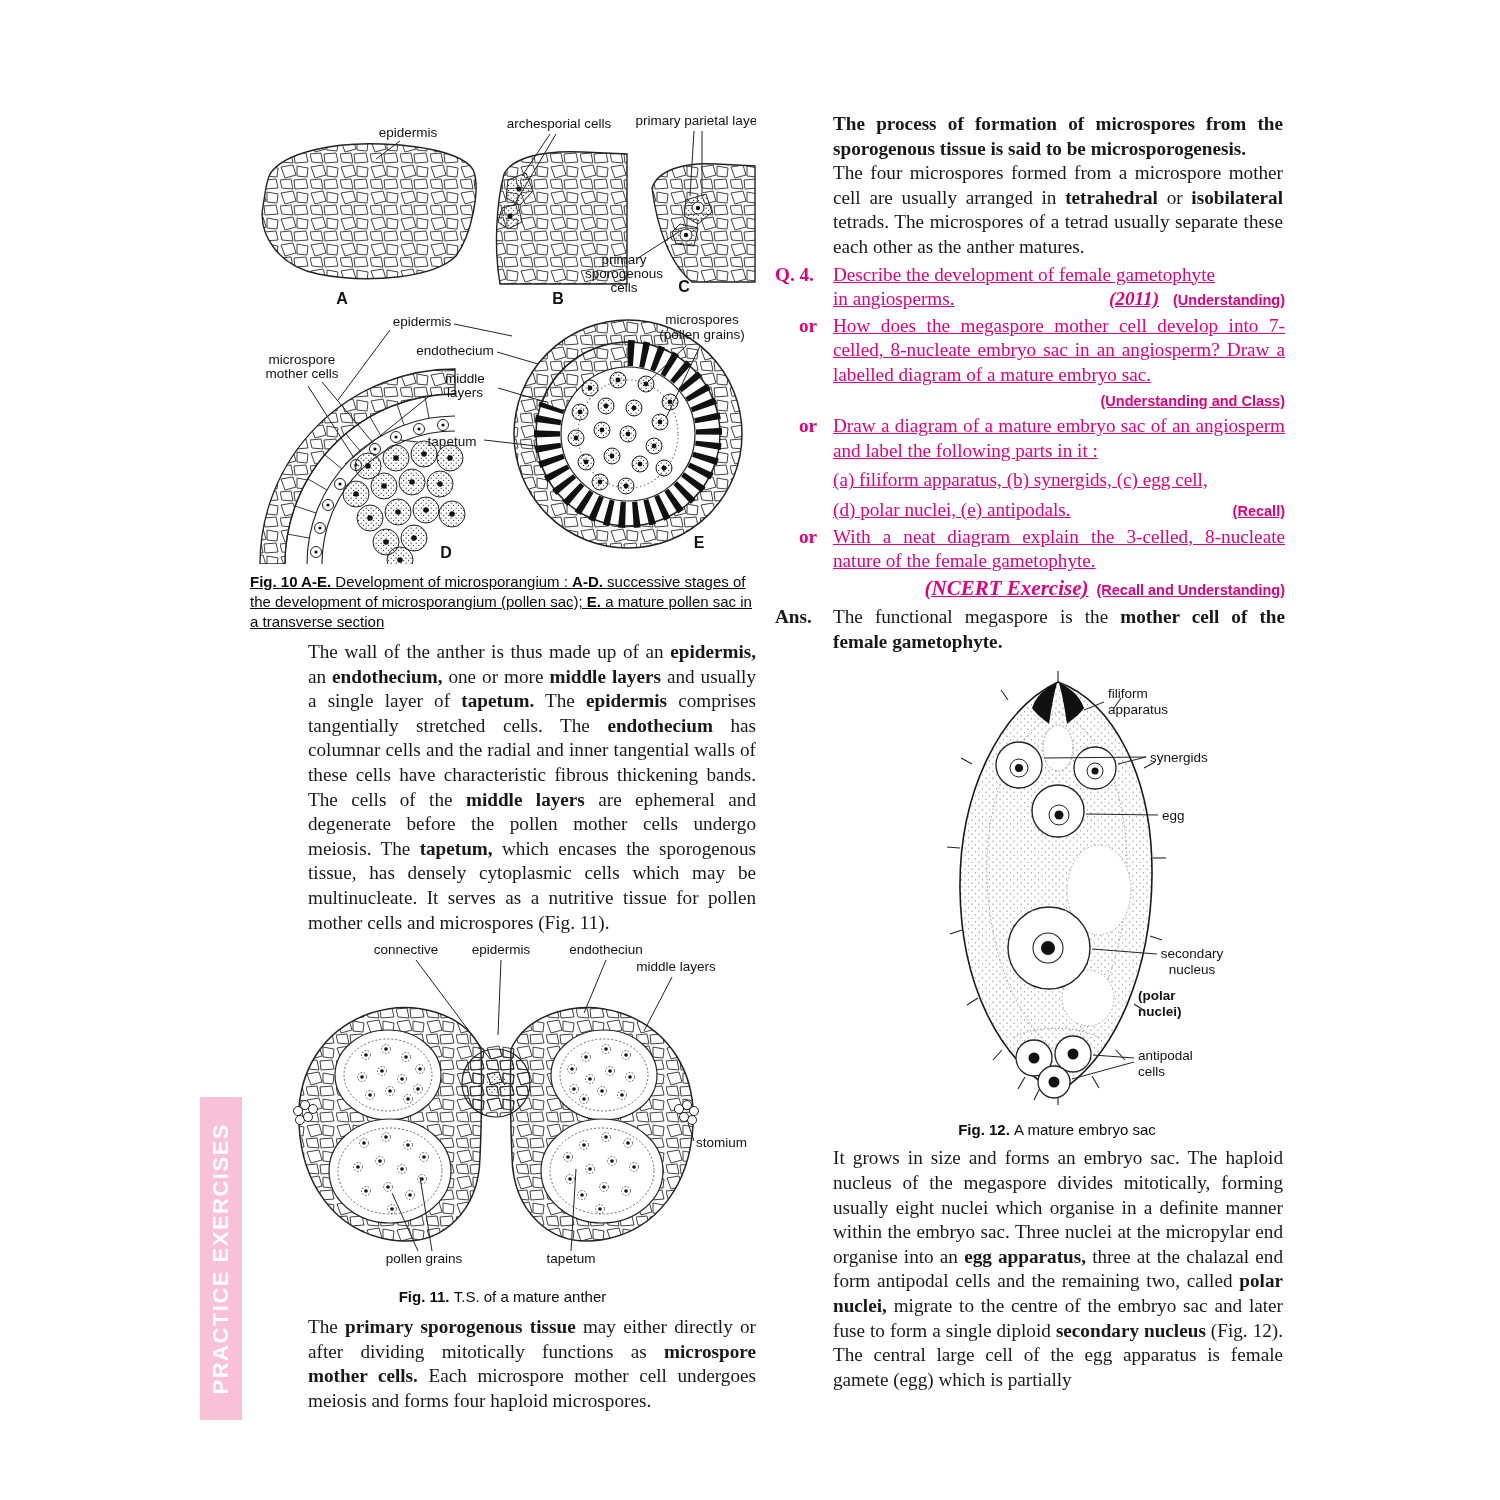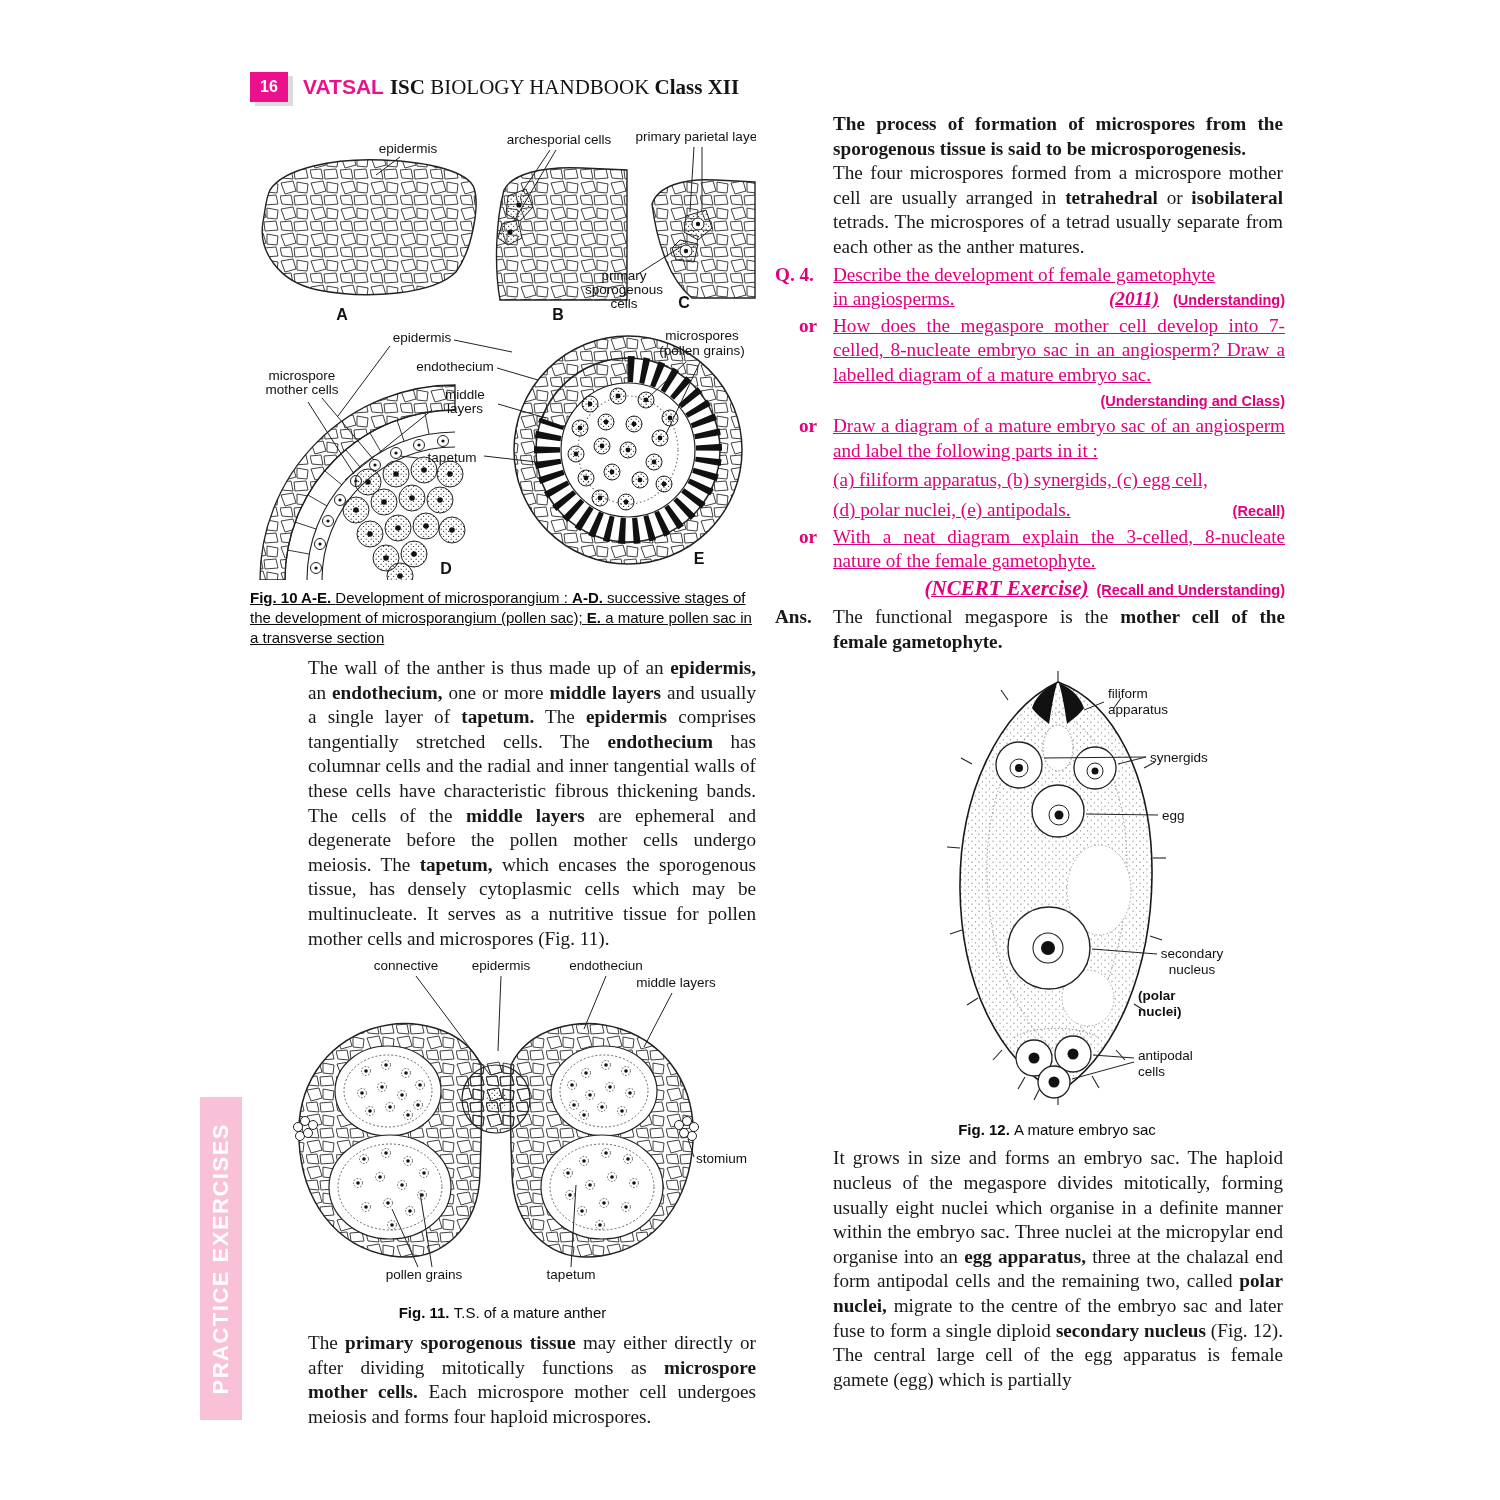--- a/index.html
+++ b/index.html
@@ -53,10 +53,6 @@
 
 <div id="page">
 
-  <div id="header">
-    <div id="pagenum">16</div>
-    <div id="htitle"><span class="brand">VATSAL</span><span class="bold">ISC</span><span>&nbsp;</span><span>BIOLOGY HANDBOOK</span><span>&nbsp;</span><span class="bold">Class XII</span></div>
-  </div>
 
   <div id="sidebar">
     <span>PRACTICE EXERCISES</span>

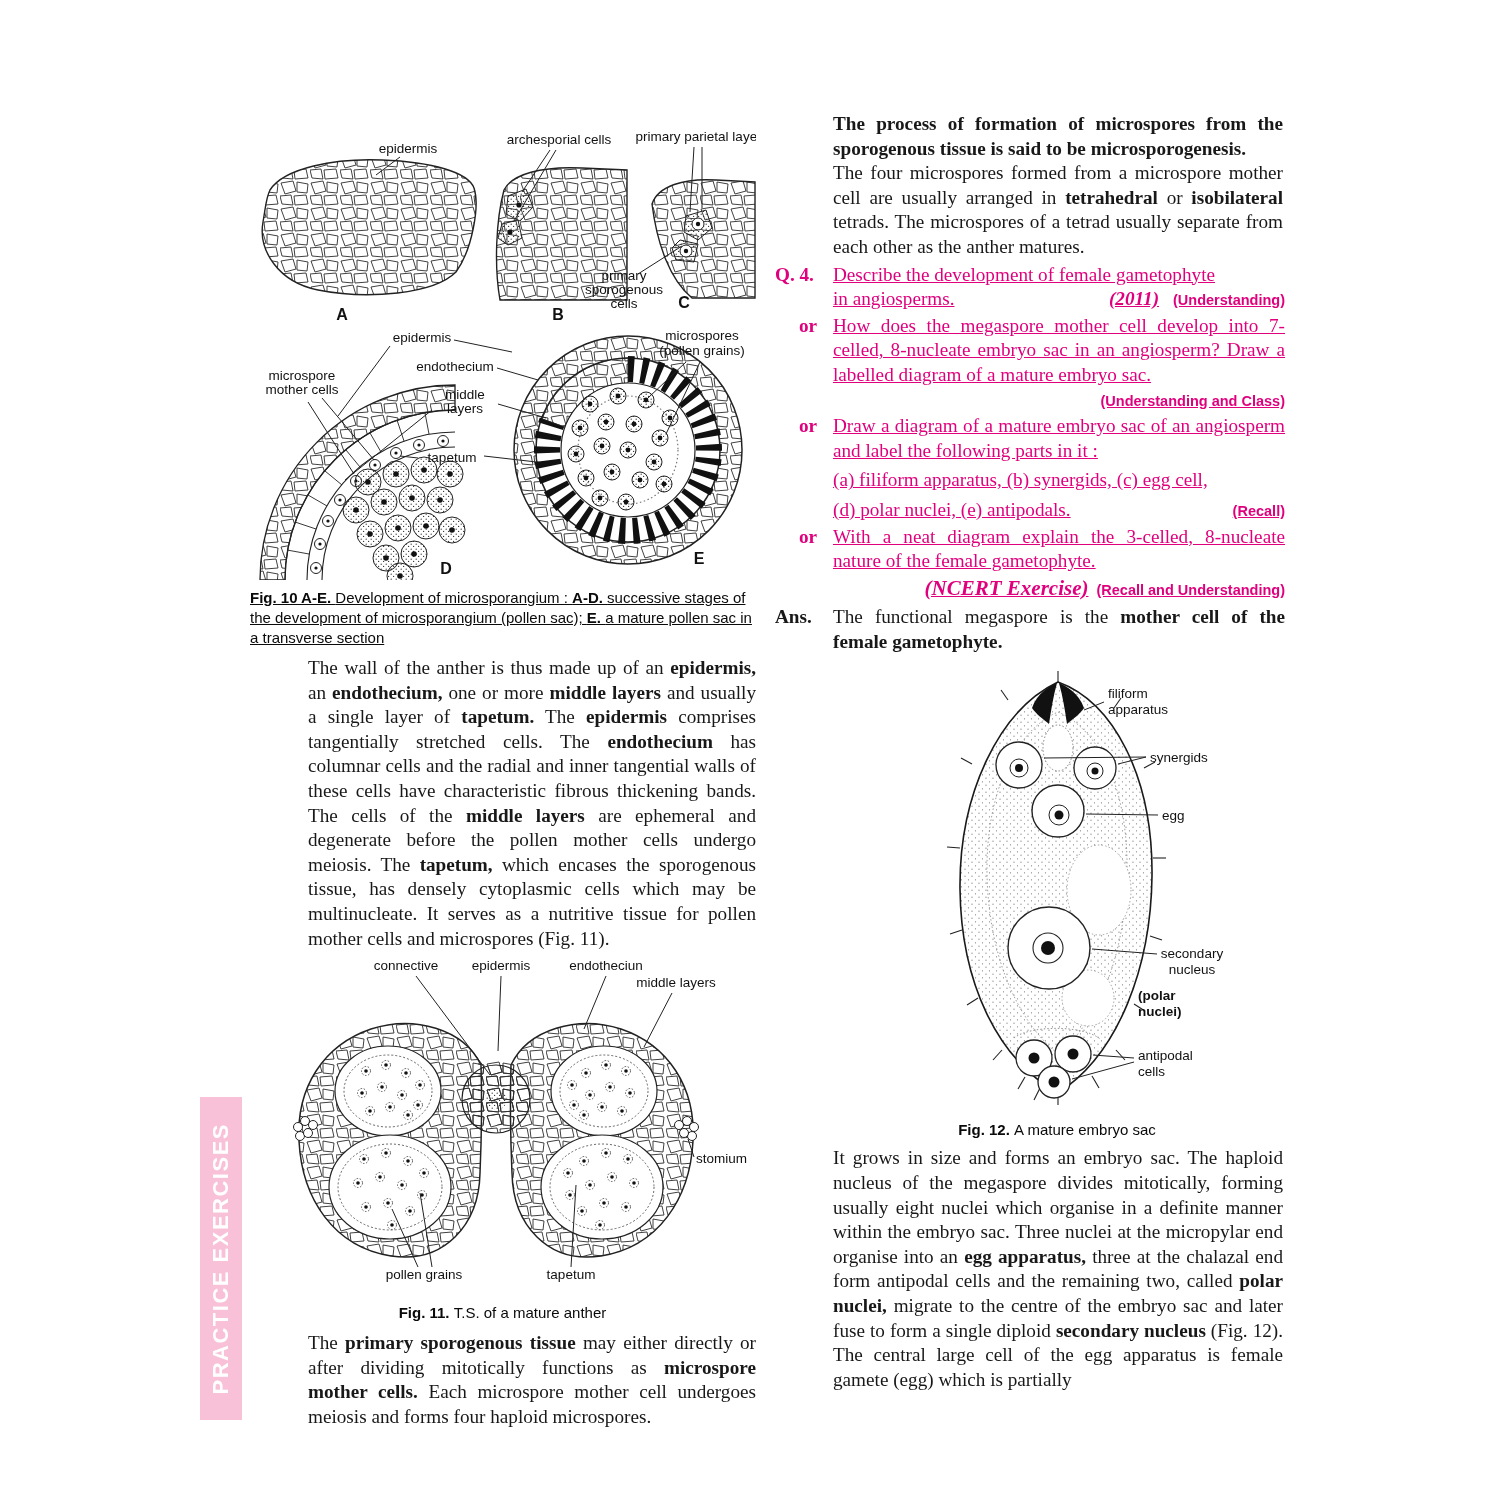--- a/index.html
+++ b/index.html
@@ -19,7 +19,7 @@
   #sidebar span{writing-mode:vertical-rl;transform:rotate(180deg);
            font:bold 22px "Liberation Sans",sans-serif;color:#fff;letter-spacing:1.5px;white-space:nowrap;}
   
-  #leftcol{position:absolute;left:250px;top:128px;width:506px;}
+  #leftcol{position:absolute;left:250px;top:112px;width:506px;}
   #rightcol{position:absolute;left:775px;top:112px;width:510px;}
   .body{font:19.2px/24.6px "Liberation Serif",serif;text-align:justify;color:#181818;margin:0;}
   .indent{margin-left:58px;width:448px;}

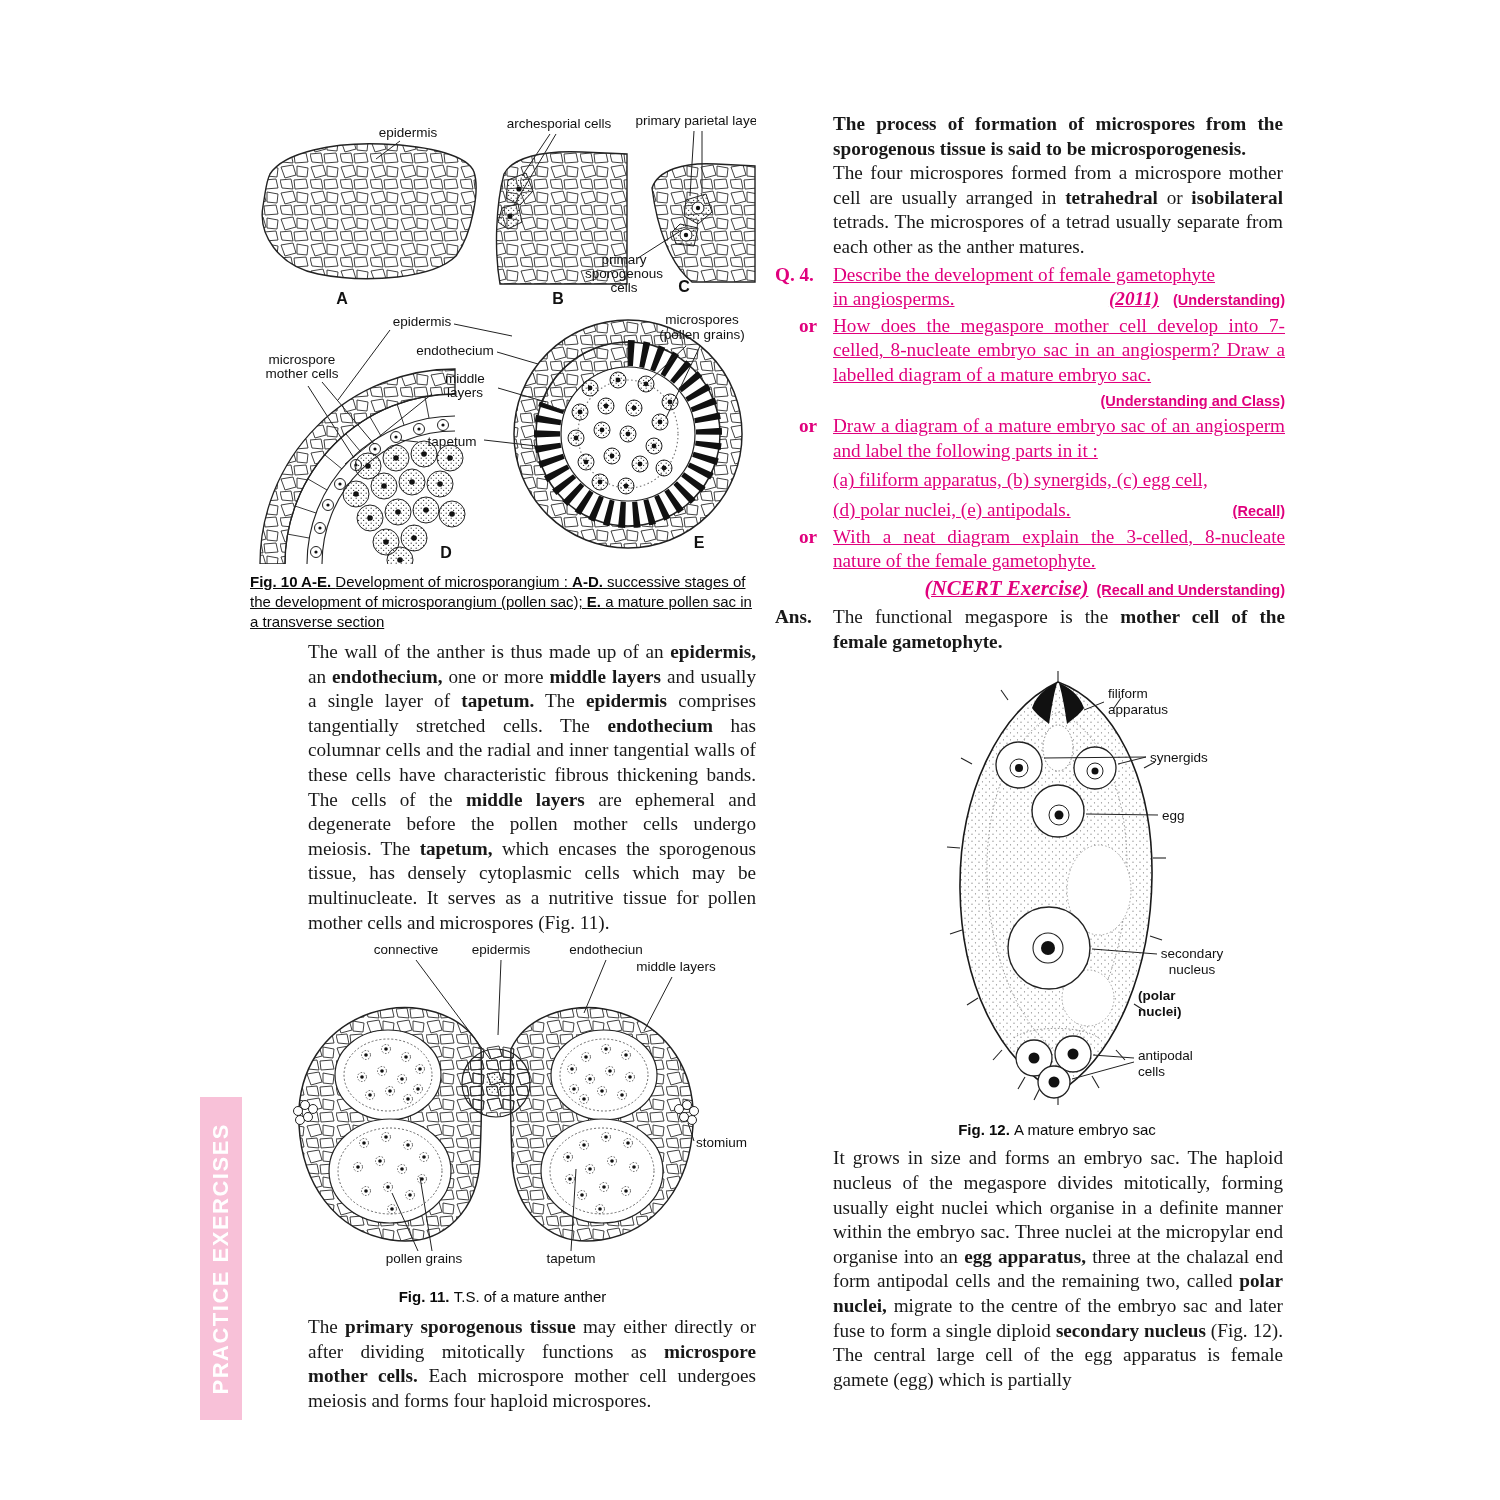--- a/index.html
+++ b/index.html
@@ -407,7 +407,7 @@
   <div id="rightcol">
 
     <p class="body" style="margin-left:58px;width:450px;"><b>The process of formation of microspores from the sporogenous tissue is said to be microsporogenesis.</b></p>
-    <p class="body" style="margin-left:58px;width:450px;margin-top:0;"><span>The four microspores formed from a microspore mother cell are usually arranged in </span><b>tetrahedral</b><span> or </span><b>isobilateral</b><span> tetrads. The microspores of a tetrad usually separate from each other as the anther matures.</span></p>
+    <p class="body" style="margin-left:58px;width:450px;margin-top:0;"><span>The four microspores formed from a microspore mother cell are usually arranged in </span><b>tetrahedral</b><span> or </span><b>isobilateral</b><span> tetrads. The microspores of a tetrad usually separate these each other as the anther matures.</span></p>
 
     <div class="q4 pink">
 

